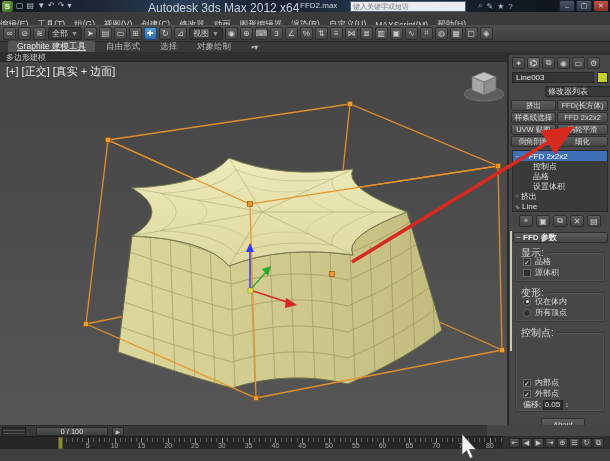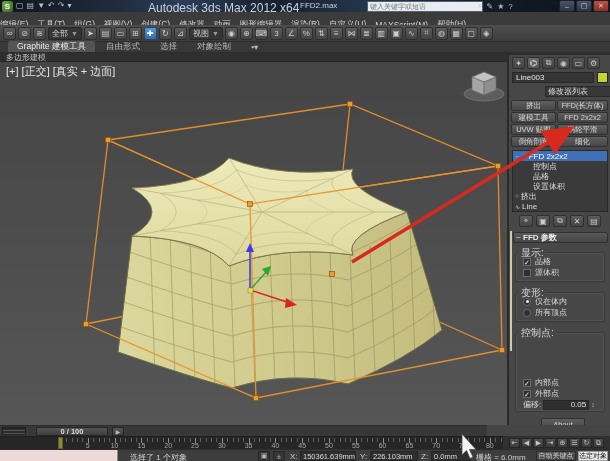--- a/index.html
+++ b/index.html
@@ -17,7 +17,7 @@
   .qat-ic{color:#b9c4d2;font-size:8px;line-height:12px;}
   .titletext{top:1px;left:148px;width:200px;color:#c9d2de;font-size:12px;white-space:nowrap;}
   .doctext{top:1px;left:300px;color:#c9d2de;font-size:8px;white-space:nowrap;}
-  .searchbox{left:367px;top:1px;width:110px;height:9px;background:#e9edf2;border:1px solid #55606e;
+  .searchbox{left:350px;top:1px;width:110px;height:9px;background:#e9edf2;border:1px solid #55606e;
     font-size:7px;color:#666;padding:0 2px;font-family:inherit;}
   .search-icons{left:478px;top:0;height:12px;display:flex;align-items:center;gap:4px;}
   .s-ic{color:#aab6c6;font-size:8px;}

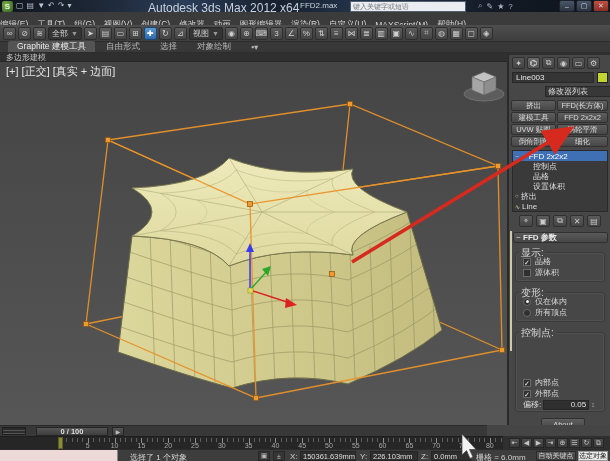--- a/index.html
+++ b/index.html
@@ -45,7 +45,7 @@
   .ribbontabs{left:0;top:42px;width:610px;height:11px;background:#383838;display:flex;align-items:flex-end;
     gap:2px;padding-left:8px;box-sizing:border-box;border-bottom:1px solid #2d2d2d;}
   .rtab{height:11px;display:flex;align-items:center;padding:0 9px;color:#b5b5b5;font-size:8.5px;white-space:nowrap;}
-  .rtab.active{background:#545454;color:#ececec;border-radius:2px 2px 0 0;}
+  .rtab.active{background:#545454;color:#ececec;border-radius:2px 2px 0 0;text-decoration:underline;}
   .ribbonpanelrow{left:0;top:53px;width:610px;height:9px;background:#2f2f2f;display:flex;align-items:center;
     padding-left:6px;box-sizing:border-box;border-bottom:1px solid #272727;}
   .rpanel-label{color:#c2c2c2;font-size:8px;}

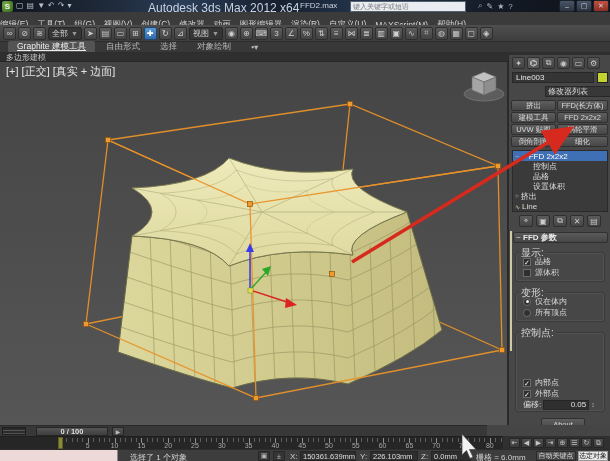--- a/index.html
+++ b/index.html
@@ -329,7 +329,7 @@
     <div class="abs modgrid">
         <button class="pbtn">挤出</button>
         <button class="pbtn">FFD(长方体)</button>
-        <button class="pbtn">建模工具</button>
+        <button class="pbtn">样条线选择</button>
         <button class="pbtn">FFD 2x2x2</button>
         <button class="pbtn">UVW 贴图</button>
         <button class="pbtn">涡轮平滑</button>

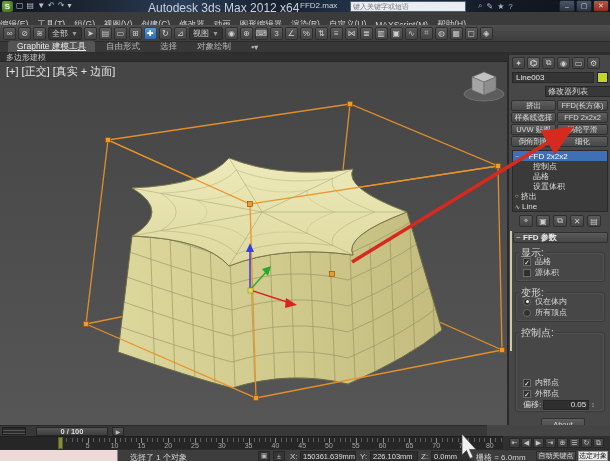--- a/index.html
+++ b/index.html
@@ -414,7 +414,7 @@
       </div>
     <div class="abs" style="left:14px;top:344px;display:flex;align-items:center;gap:2px;">
       <span class="cklabel">偏移:</span>
-      <span class="spinfield" style="width:46px;height:10px;">0.05</span>
+      <span class="spinfield" style="width:20px;height:10px;">0.05</span>
       <span class="spin">↕</span>
     </div>
 

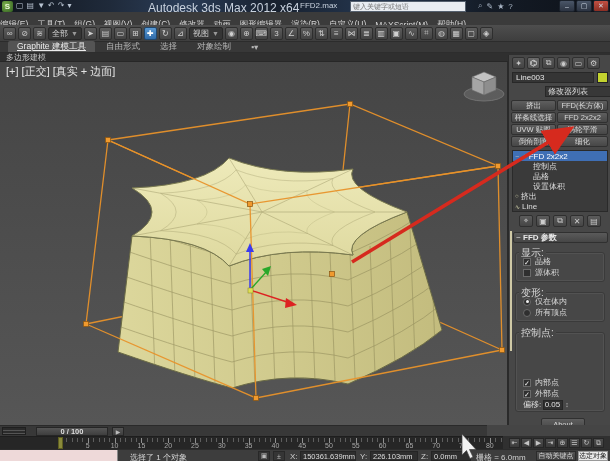--- a/index.html
+++ b/index.html
@@ -100,7 +100,7 @@
   .aboutbtn{left:32px;top:363px;width:44px;height:12px;}
 
   
-  .sliderrow{left:0;top:425px;width:487px;height:18px;background:#383838;border-top:1px solid #2a2a2a;box-sizing:border-box;font-weight:bold;}
+  .sliderrow{left:0;top:425px;width:487px;height:18px;background:#383838;border-top:1px solid #2a2a2a;box-sizing:border-box;}
   .minicurve{left:2px;top:1px;width:24px;height:8px;background:#2b2b2b;border:1px solid #1f1f1f;
     background-image:repeating-linear-gradient(0deg,#555 0 1px,transparent 1px 3px);box-sizing:border-box;}
   .timeslider{left:36px;top:1px;width:72px;height:9px;background:linear-gradient(#555,#3e3e3e);border:1px solid #262626;

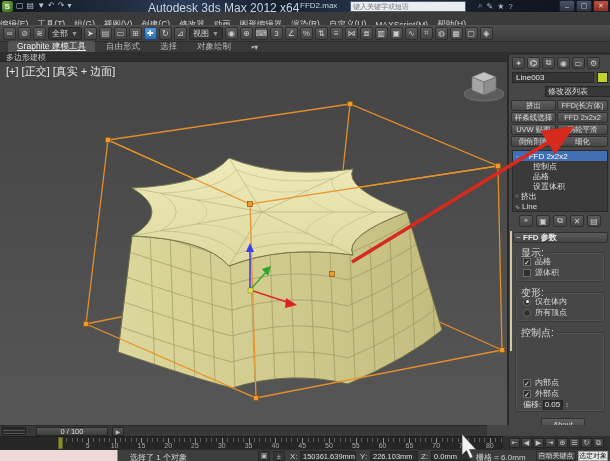--- a/index.html
+++ b/index.html
@@ -473,21 +473,6 @@
       <div class="rnum" style="left: 597px;">100</div>
     </div>
 
-  <div class="abs statusbar">
-    <div class="abs listener"></div>
-    <span class="abs prompt">选择了 1 个对象</span>
-    <span class="sic" style="left:258px;">▣</span>
-    <span class="sic" style="left:273px;">±</span>
-    <span class="coordlab" style="left:290px;">X:</span>
-    <span class="coordfield" style="left:300px;width:56px;">150361.639mm</span>
-    <span class="coordlab" style="left:360px;">Y:</span>
-    <span class="coordfield" style="left:370px;width:48px;">226.103mm</span>
-    <span class="coordlab" style="left:421px;">Z:</span>
-    <span class="coordfield" style="left:431px;width:40px;">0.0mm</span>
-    <span class="abs gridlab">栅格 = 6.0mm</span>
-    <div class="abs autokey">自动关键点</div>
-    <div class="abs selbtn">选定对象</div>
-  </div>
   <div class="abs navcluster">
       <span class="nbtn">⇤</span>
       <span class="nbtn">◀</span>

